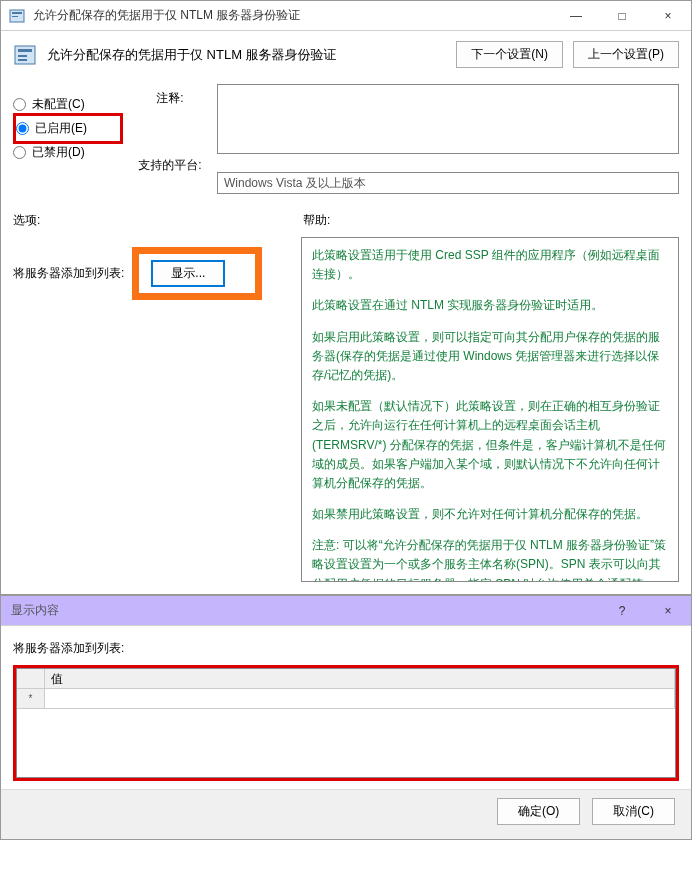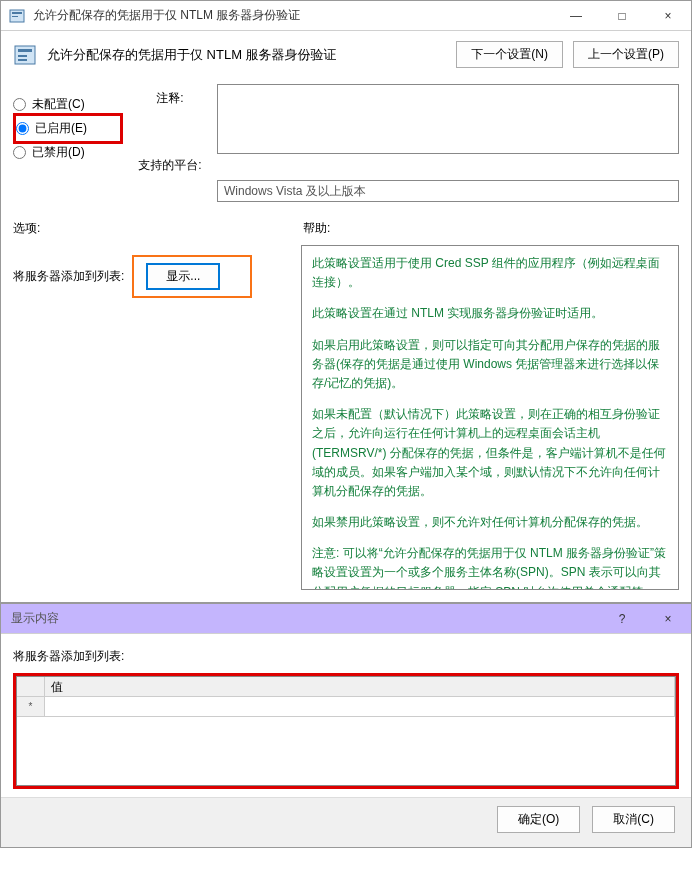--- a/index.html
+++ b/index.html
@@ -21,7 +21,7 @@
 .highlight-red { border: 3px solid #d00; padding: 4px 2px 4px 0; border-radius: 0; }
 .labels-col { width: 70px; display: flex; flex-direction: column; gap: 50px; padding-top: 6px; }
 .labels-col div { text-align: center; }
-.fields-col { flex: 1; display: flex; flex-direction: column; gap: 26px; }
+.fields-col { flex: 1; display: flex; flex-direction: column; gap: 18px; }
 .comment-box { width: 100%; height: 70px; border: 1px solid #888; resize: none; padding: 4px; }
 .platform-box { width: 100%; height: 22px; border: 1px solid #888; padding: 2px 6px; color: #555; }
 .options-row { display: flex; padding: 6px 12px 4px 12px; }

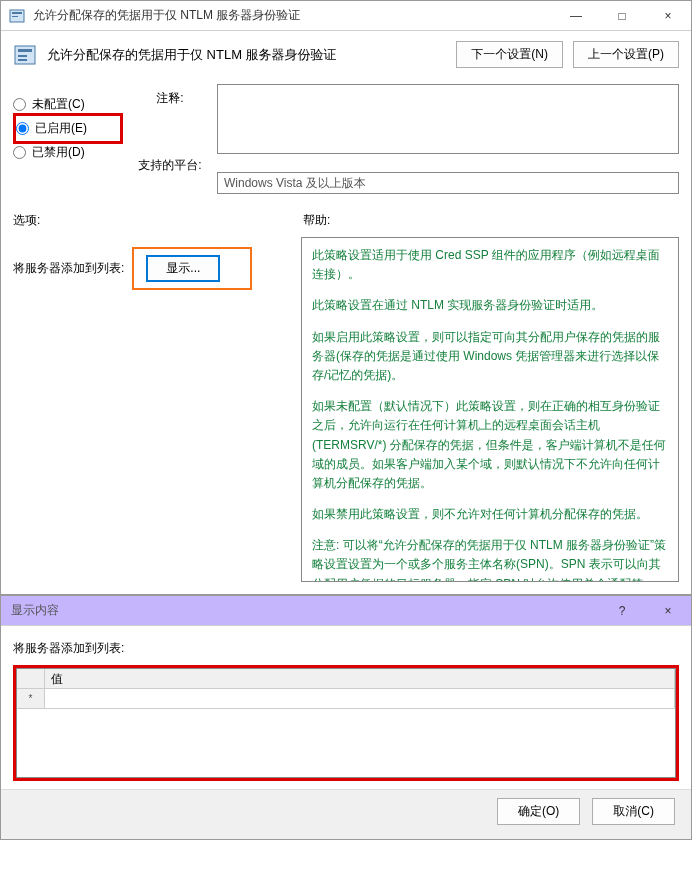--- a/index.html
+++ b/index.html
@@ -32,7 +32,7 @@
 .help-panel { flex: 1; border: 1px solid #888; height: 345px; padding: 8px 10px; overflow: auto; line-height: 1.6; color: #15803d; }
 .help-panel p { margin-bottom: 12px; }
 .server-row { display: flex; align-items: center; gap: 8px; margin: 10px 0 12px 0; }
-.show-btn-wrap { border: 2px solid #f97316; padding: 6px 30px 6px 12px; }
+.show-btn-wrap { border: 7px solid #f97316; padding: 6px 30px 6px 12px; }
 .show-btn { border: 2px solid #0078d7; background: #fdfdfd; padding: 3px 18px; cursor: pointer; }
 .checkbox-row { display: flex; align-items: center; gap: 6px; }
 .dlg-buttons { display: flex; justify-content: flex-end; gap: 12px; padding: 10px 16px 14px; }

